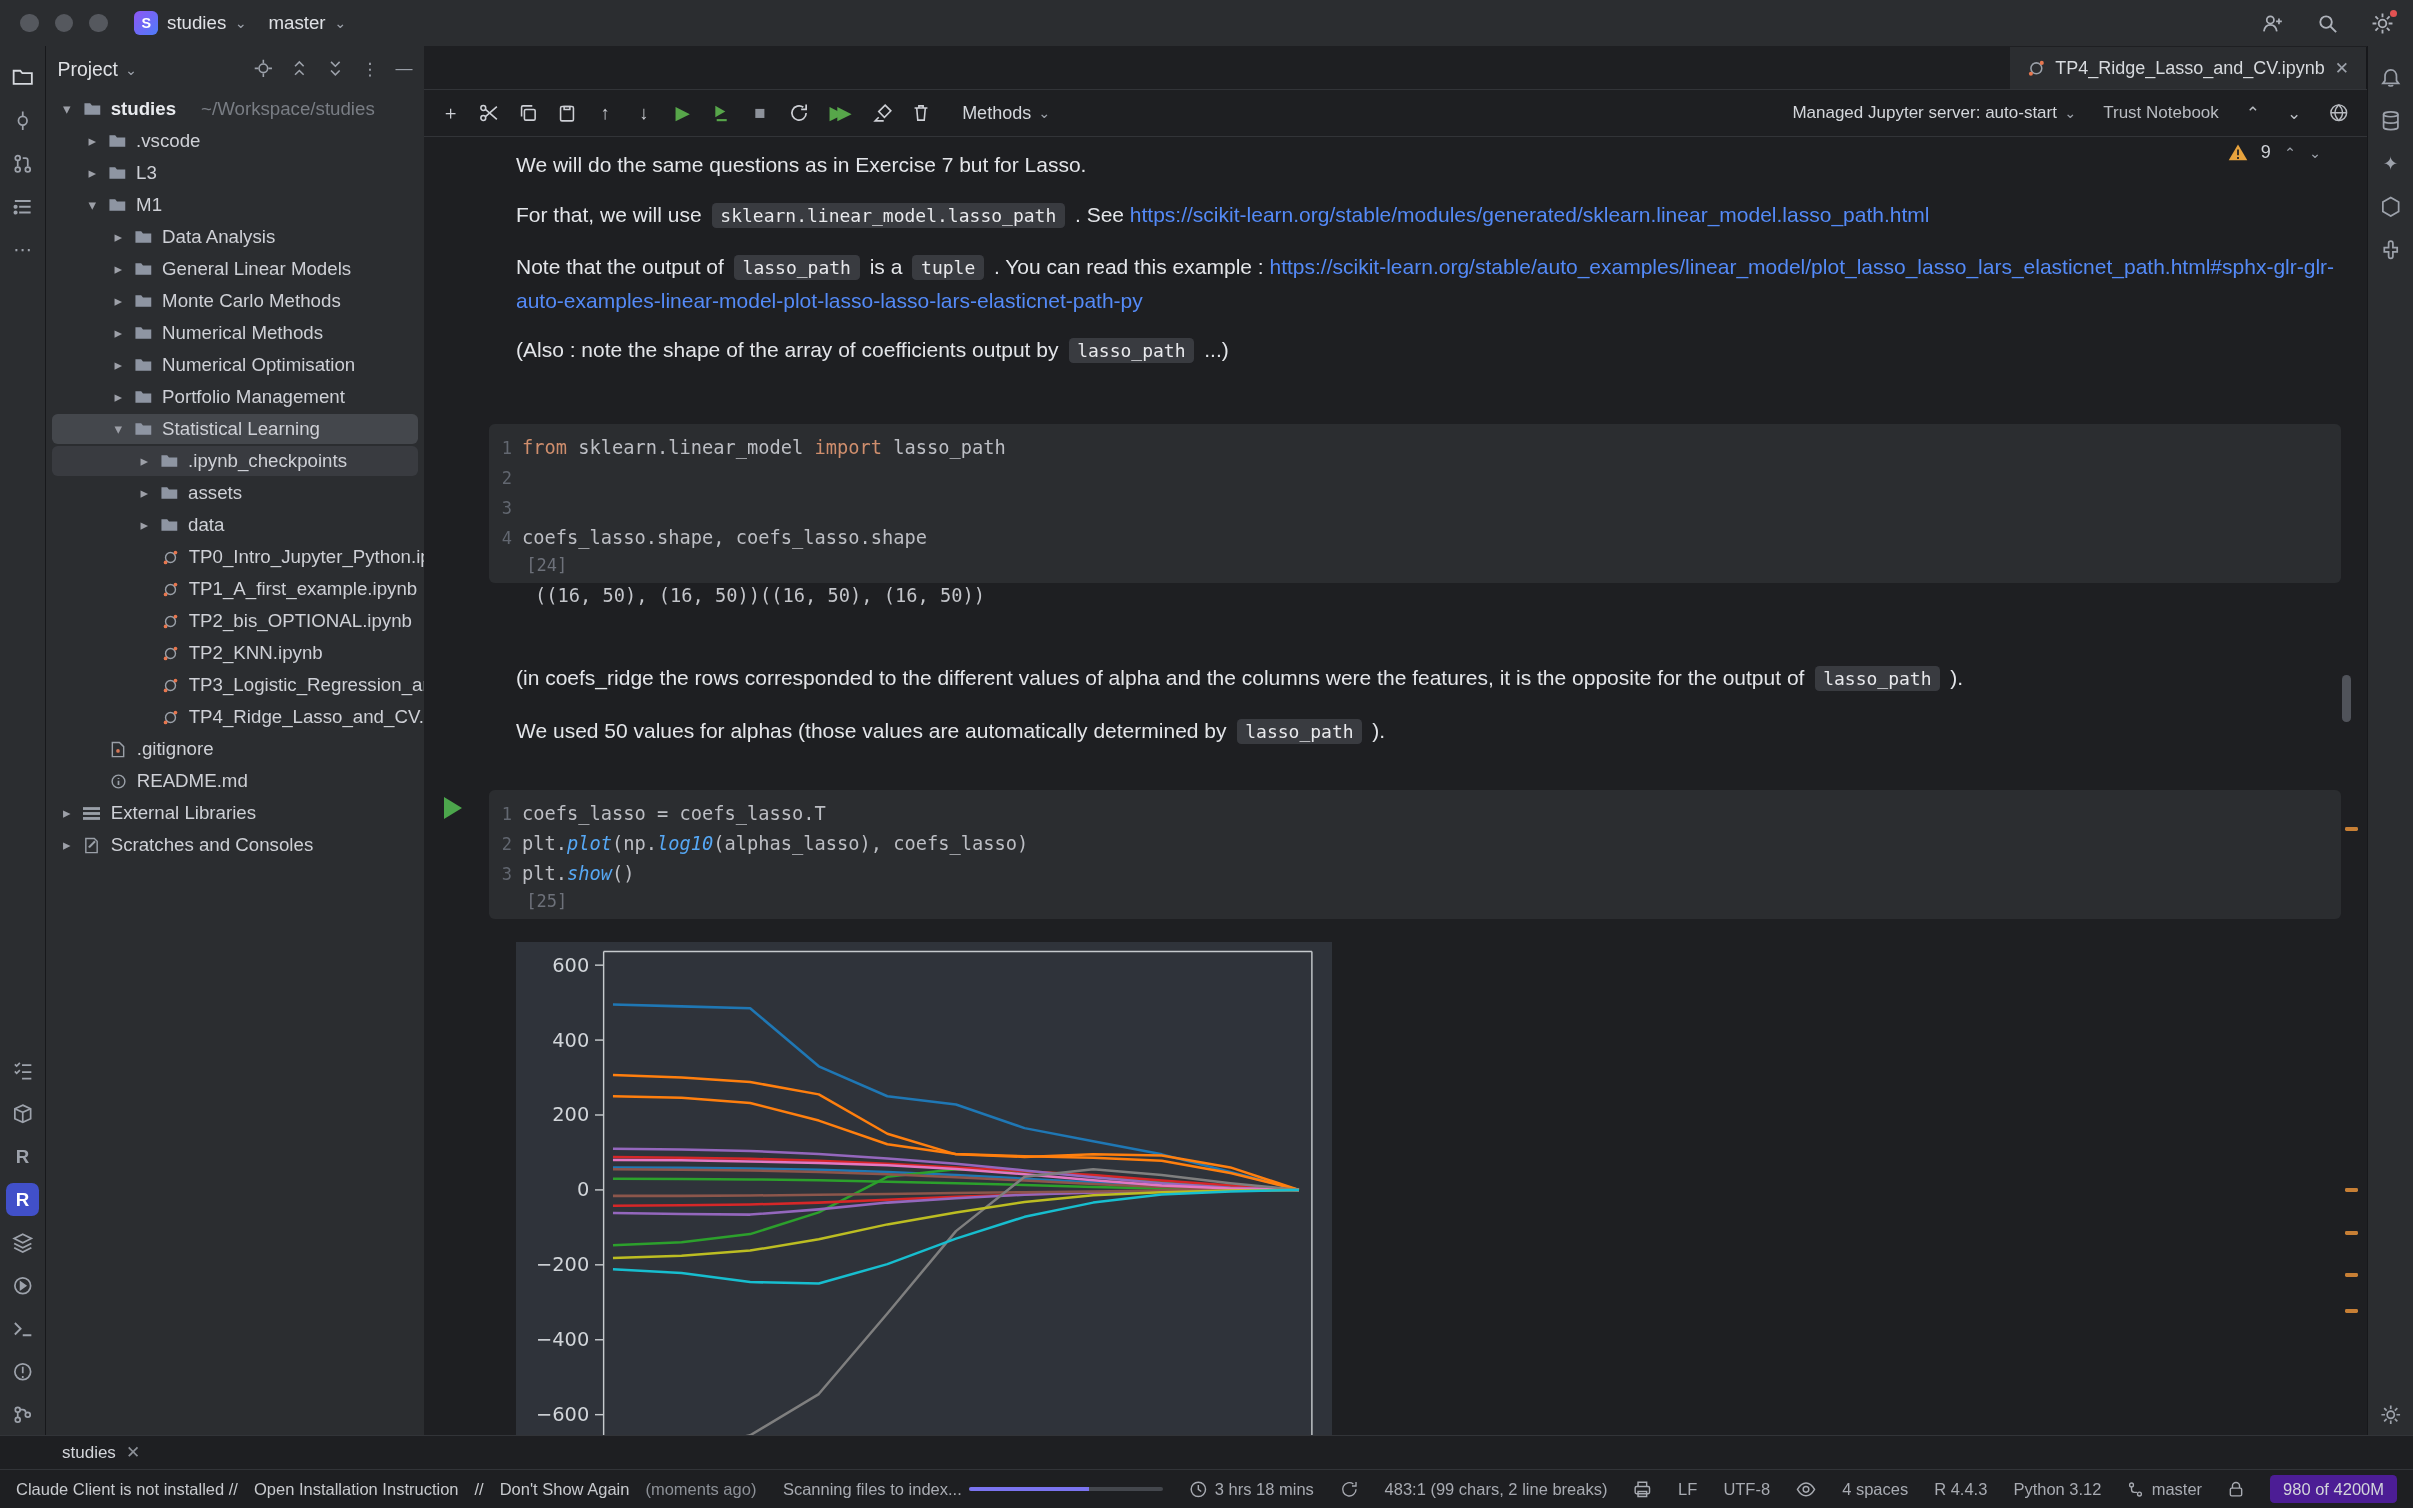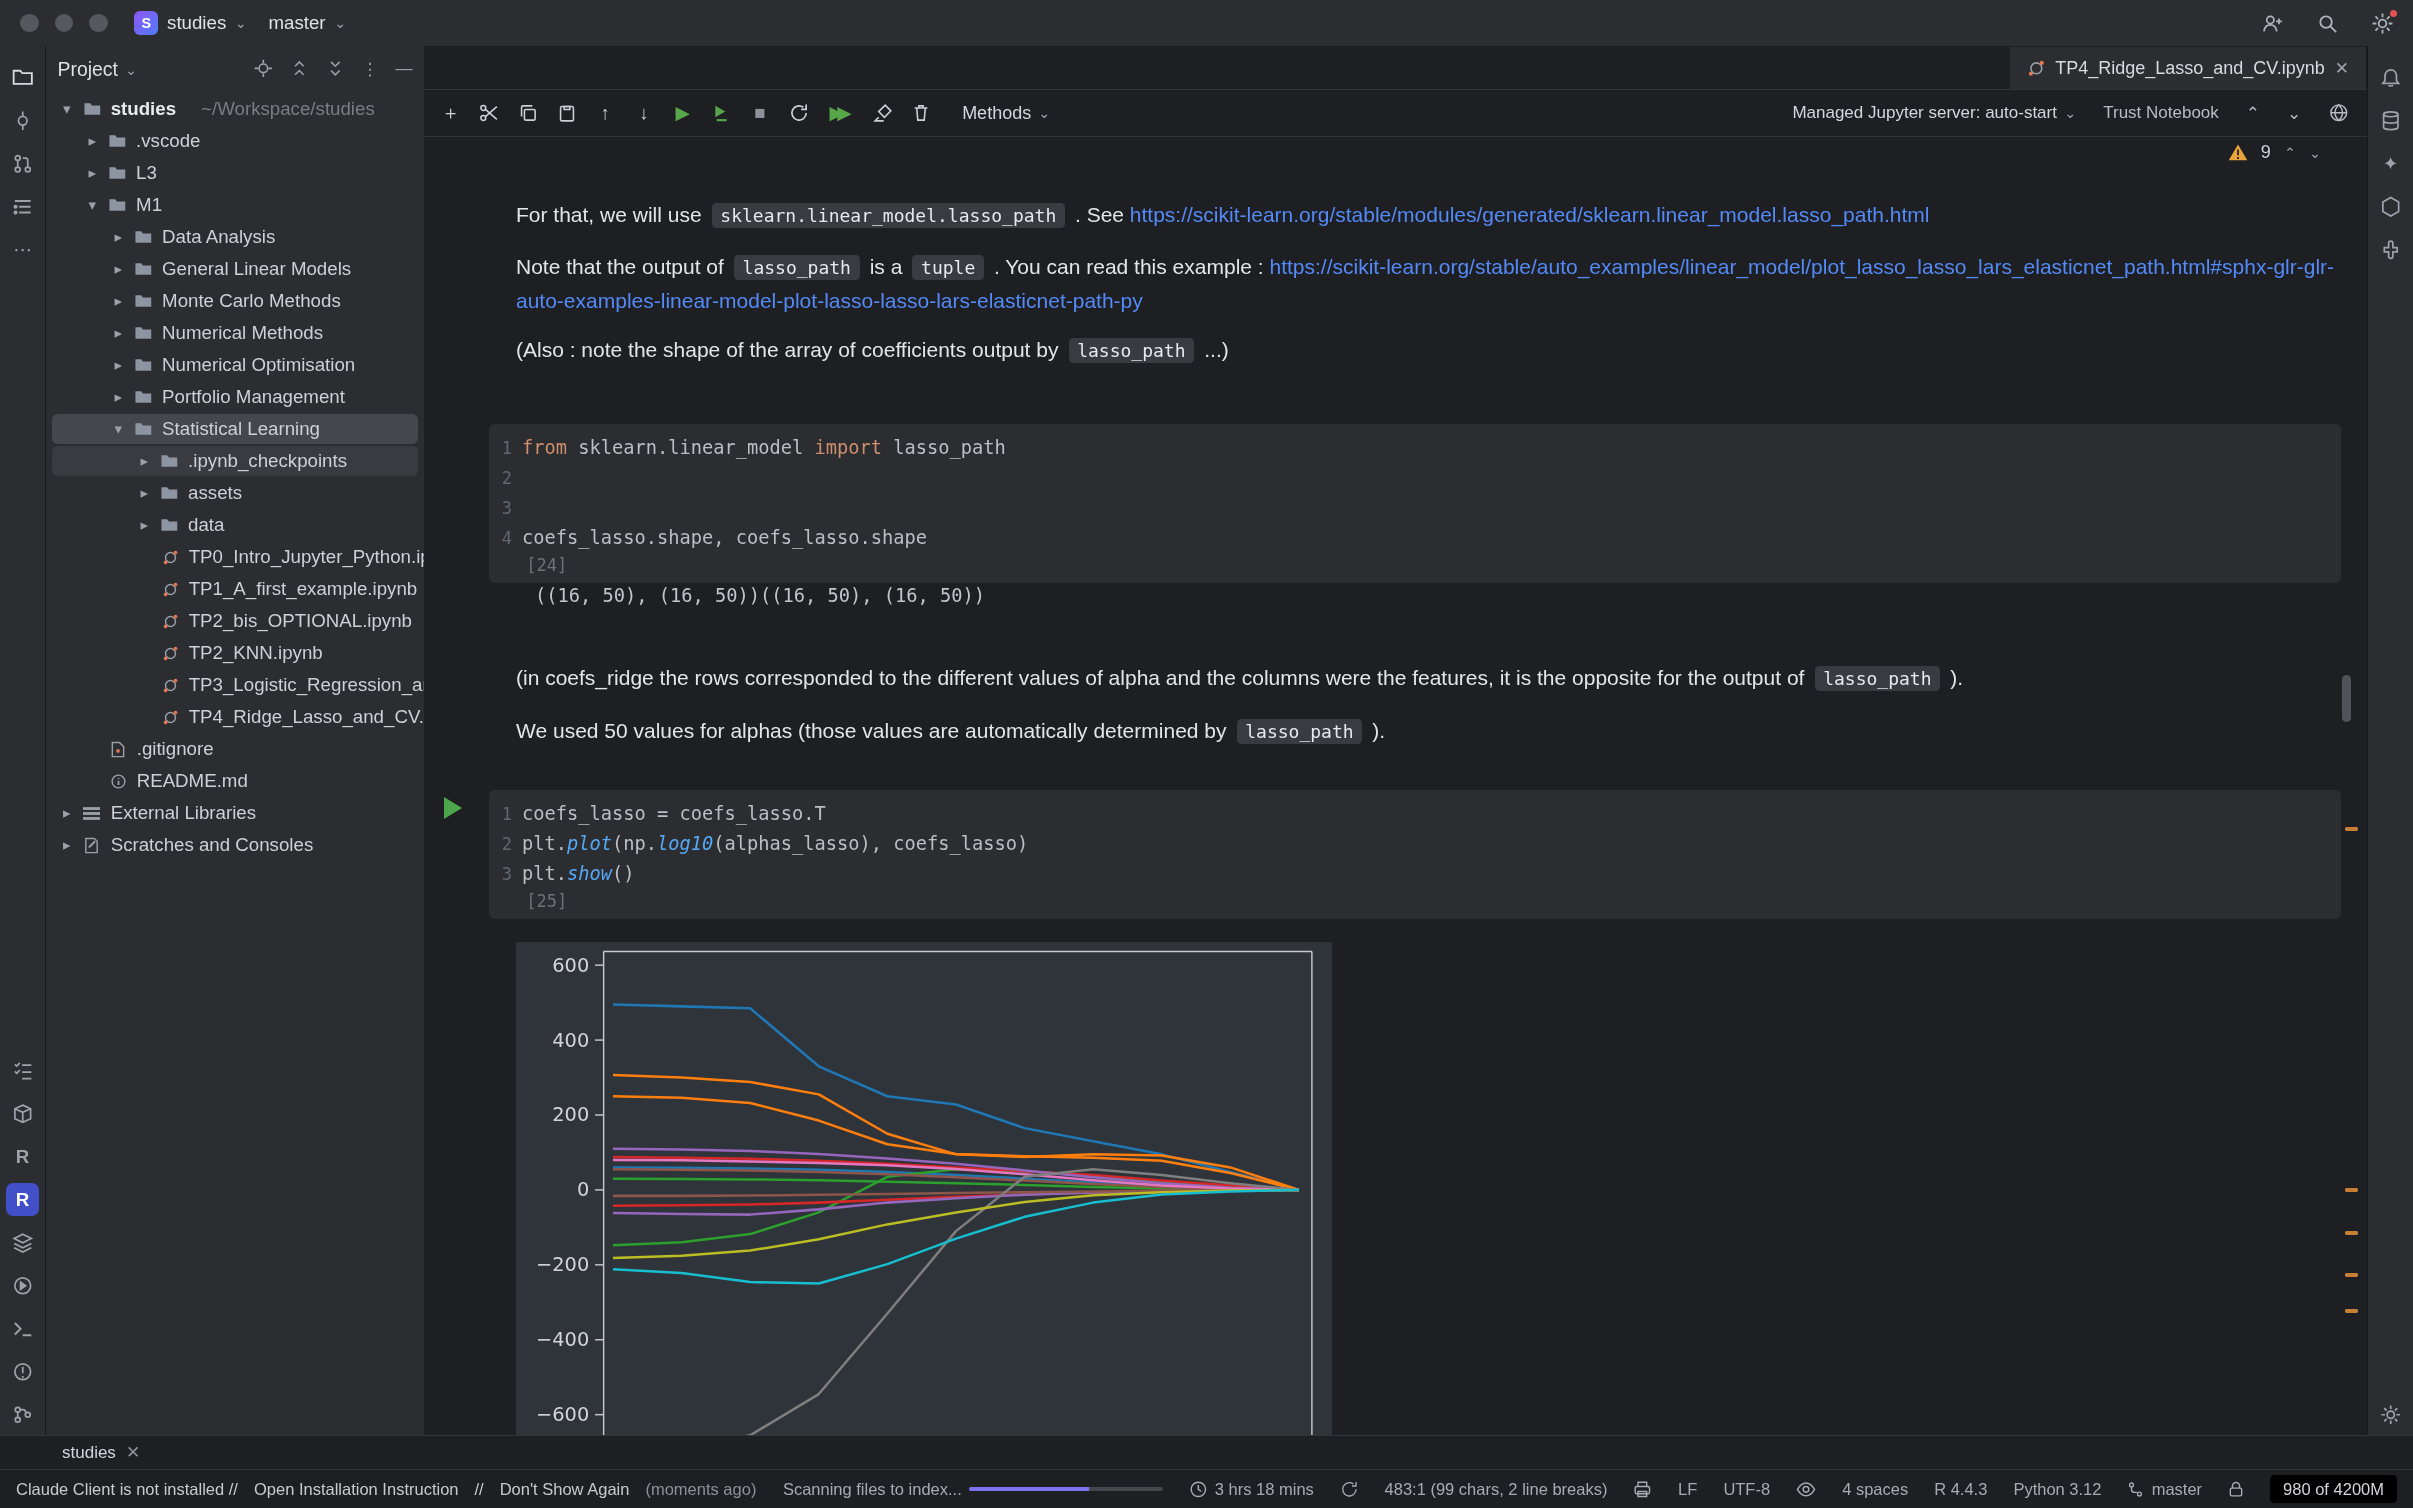--- a/index.html
+++ b/index.html
@@ -624,6 +624,9 @@
         <span class="chev">⌄</span>
       </div>
 
+      <div class="md" style="top:13px;">
+        <span>We will do the same questions as in Exercise 7 but for Lasso.</span>
+      </div>
 
       <div class="md" style="top:115px;">
         <span>Note that the output of </span><span class="ilc">lasso_path</span><span> is a </span><span class="ilc">tuple</span><span> . You can read this example : </span><a class="lnk">https://scikit-learn.org/stable/auto_examples/linear_model/plot_lasso_lasso_lars_elasticnet_path.html#sphx-glr-glr-auto-examples-linear-model-plot-lasso-lasso-lars-elasticnet-path-py</a>

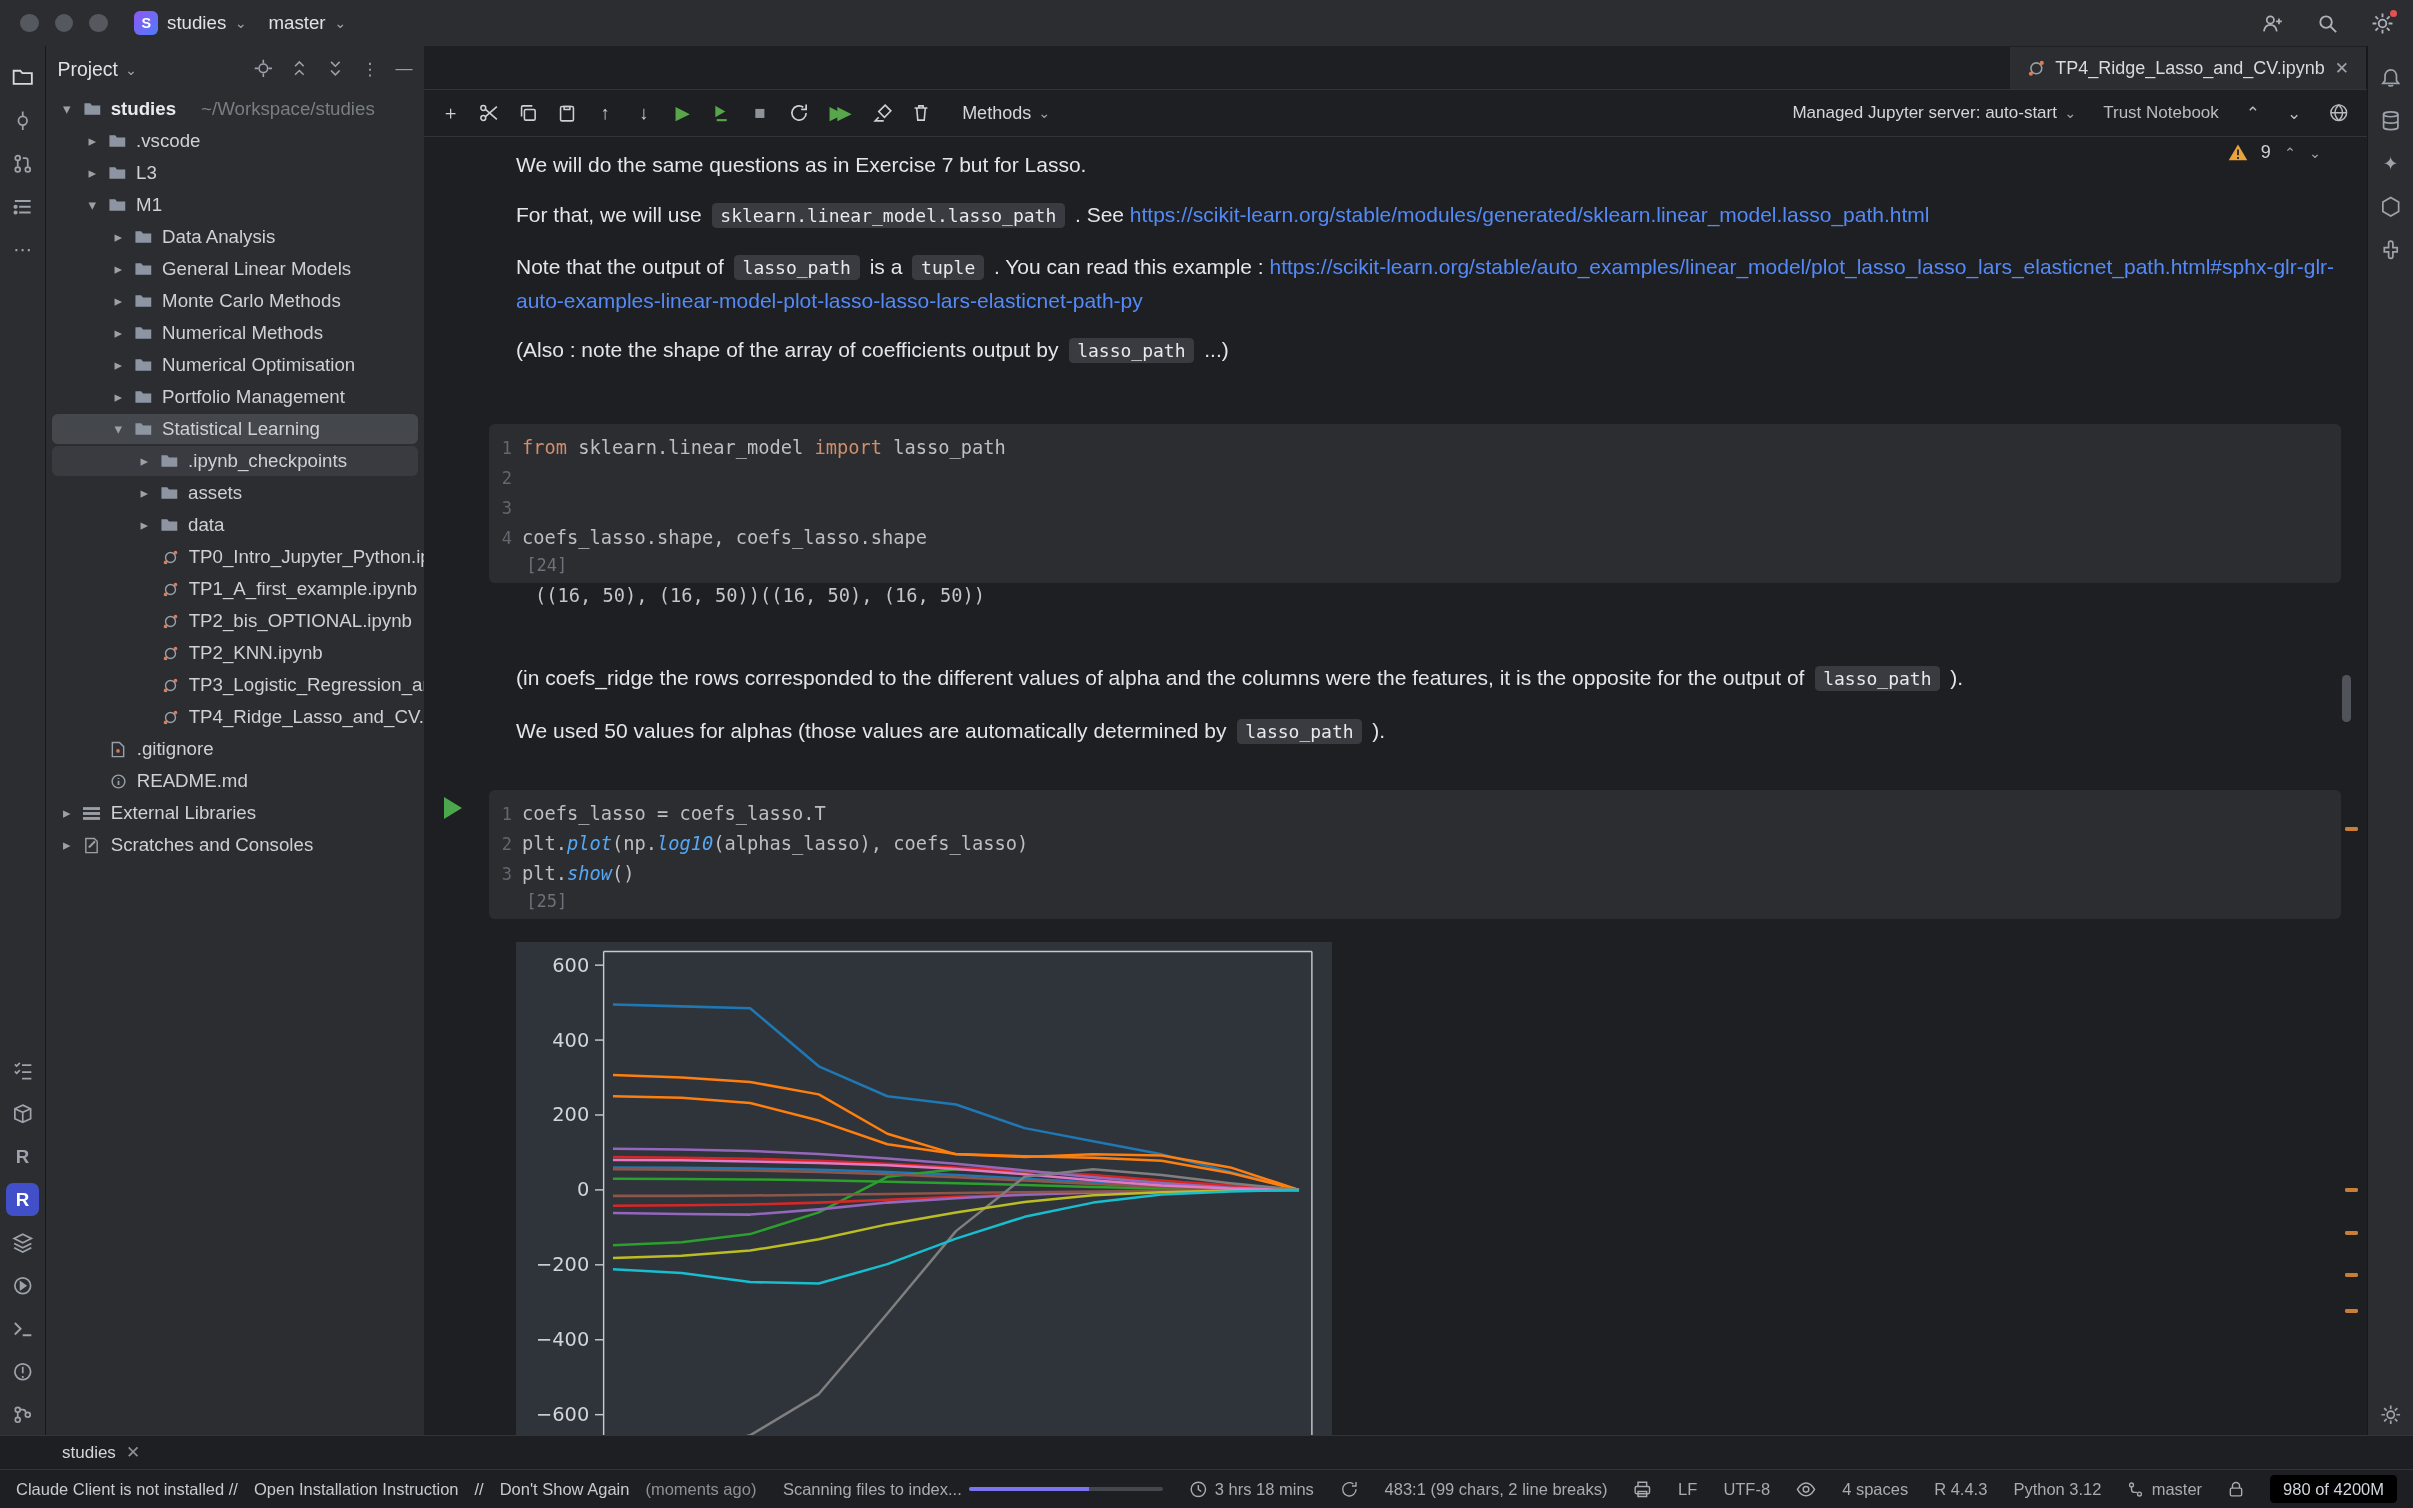--- a/index.html
+++ b/index.html
@@ -97,7 +97,7 @@
   .sb-item{display:flex;align-items:center;gap:7.2px;}
   .progress{width:194px;height:4.3px;border-radius:2.2px;background:#44474d;overflow:hidden;}
   .progress>div{height:100%;background:#7b74f0;}
-  .memchip{background:#000000;border-radius:4.3px;padding:4.3px 13px;color:#d2d5da;}
+  .memchip{background:#4c1d95;border-radius:4.3px;padding:4.3px 13px;color:#d2d5da;}
   svg{display:block;}
 </style>
 </head>

